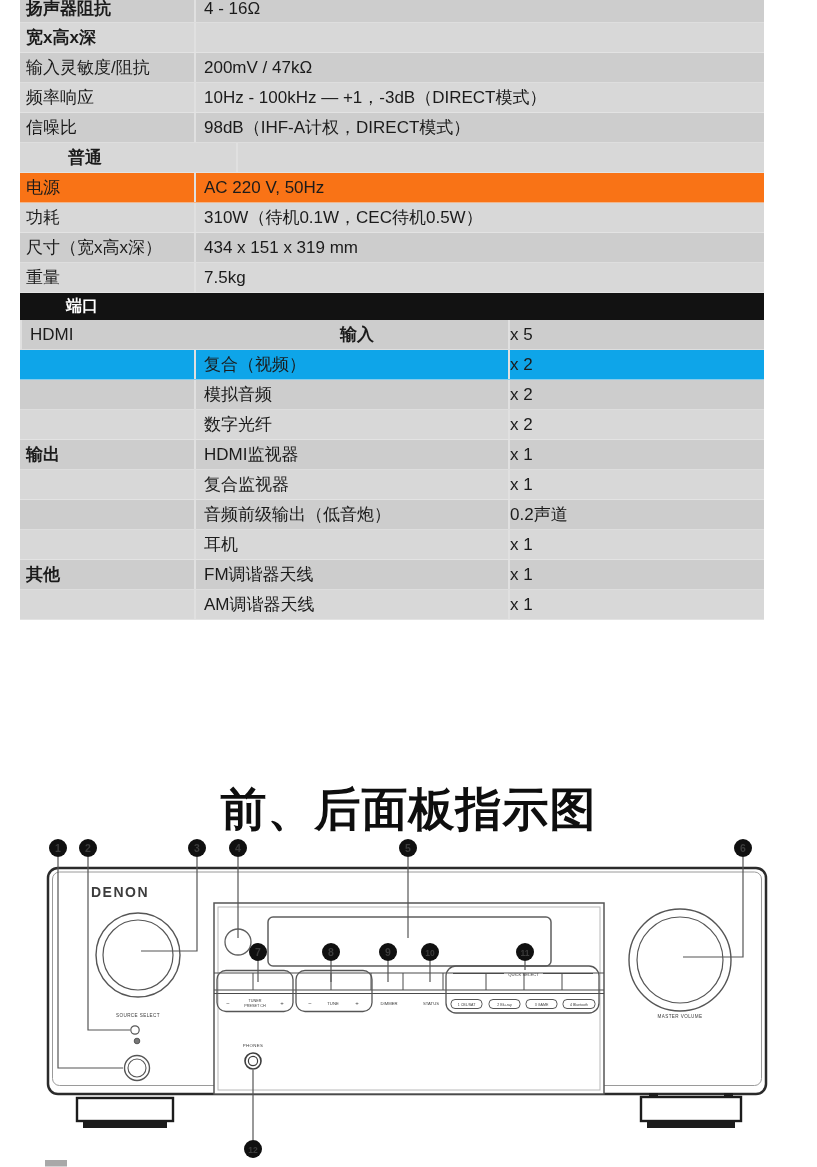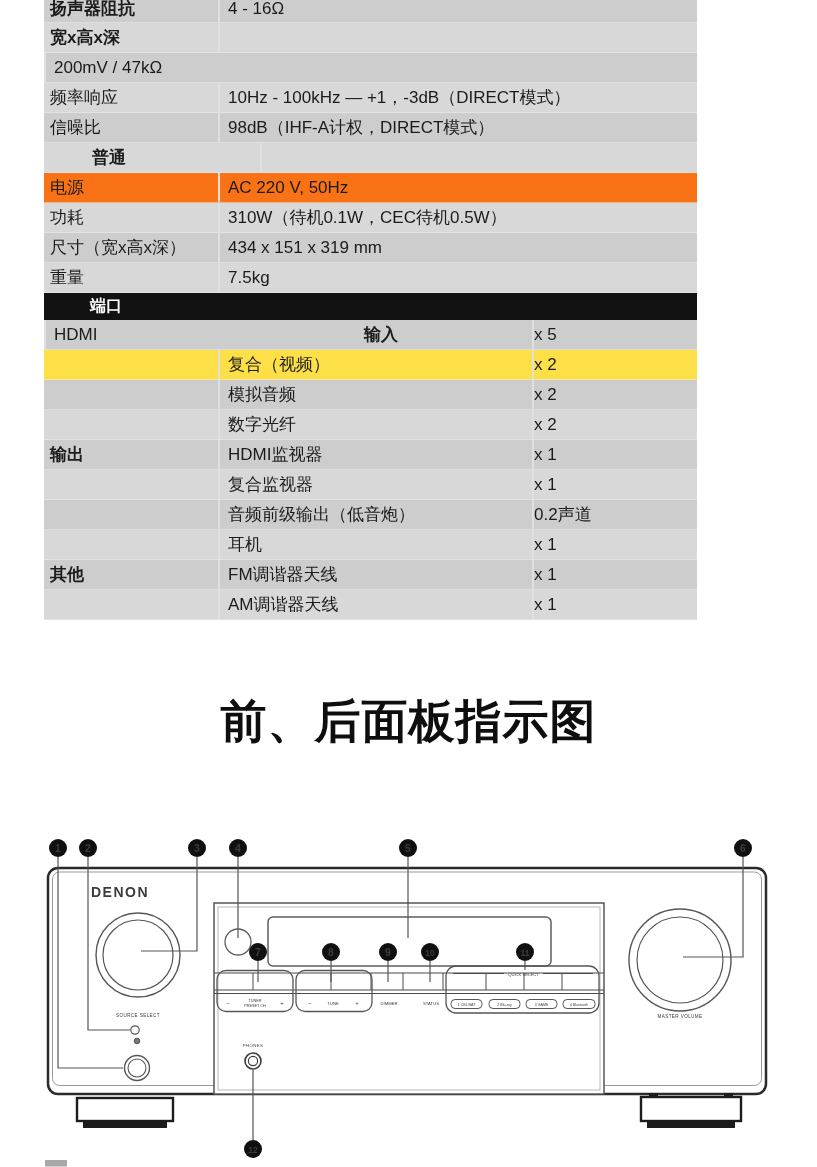--- a/index.html
+++ b/index.html
@@ -7,7 +7,7 @@
         font-family:"Liberation Sans","DejaVu Sans",sans-serif;}
 
   
-  .spec-table{position:absolute;left:44px;top:0;width:653px;}
+  .spec-table{position:absolute;left:20px;top:0;width:744px;}
   .trow{display:flex;align-items:stretch;height:29px;overflow:hidden;
         border-bottom:1px solid rgba(236,236,236,0.55);}
   .trow.first{height:22px;}

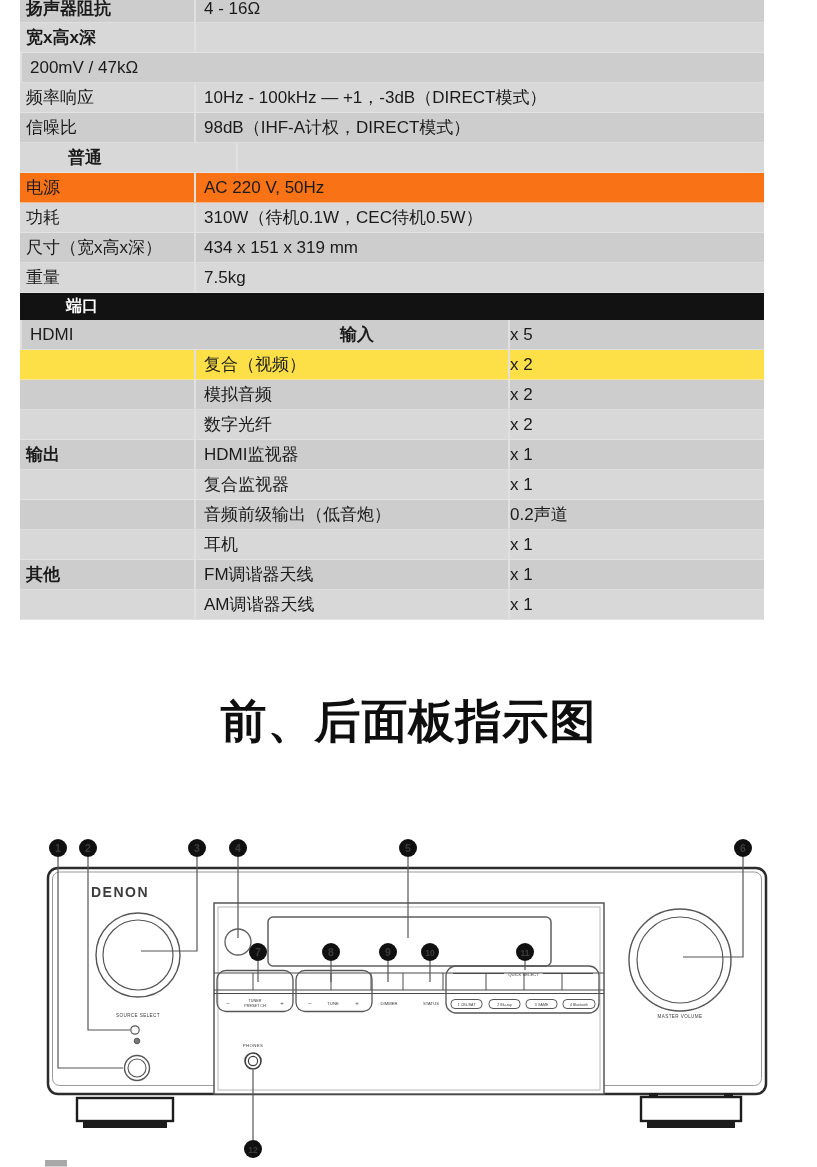--- a/index.html
+++ b/index.html
@@ -48,6 +48,7 @@
         <div class="cell val sep wide"></div>
       </div>
       <div class="trow" style="background: rgb(205, 205, 205);">
+        <div class="cell lbl">输入灵敏度/阻抗</div>
         <div class="cell val sep wide">200mV / 47kΩ</div>
       </div>
       <div class="trow" style="background: rgb(216, 216, 216);">

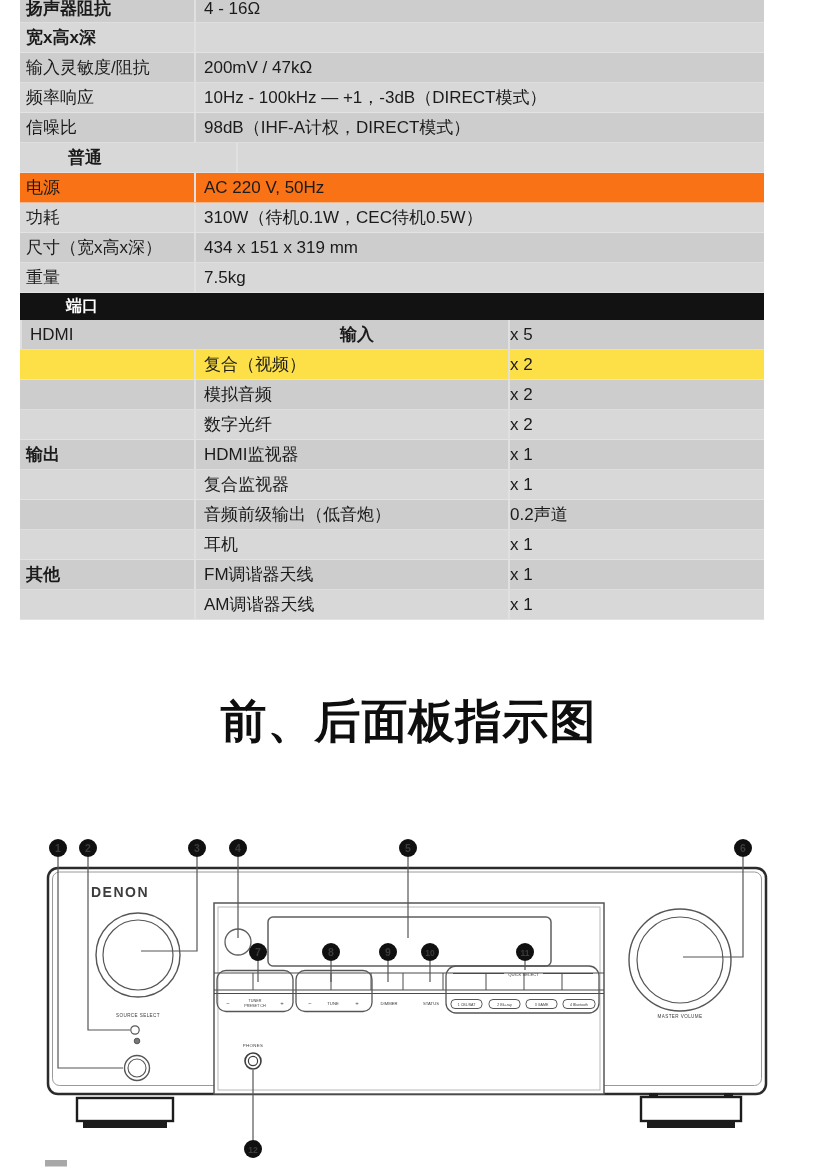--- a/index.html
+++ b/index.html
@@ -87,7 +87,7 @@
         <div class="cell lbl b">输入</div>
         <div class="cell cnt sep">x 5</div>
       </div>
-      <div class="trow" style="background: #fde047;">
+      <div class="trow" style="background: #0ea5e9;">
         <div class="cell lbl"></div>
         <div class="cell val sep">复合（视频）</div>
         <div class="cell cnt sep">x 2</div>

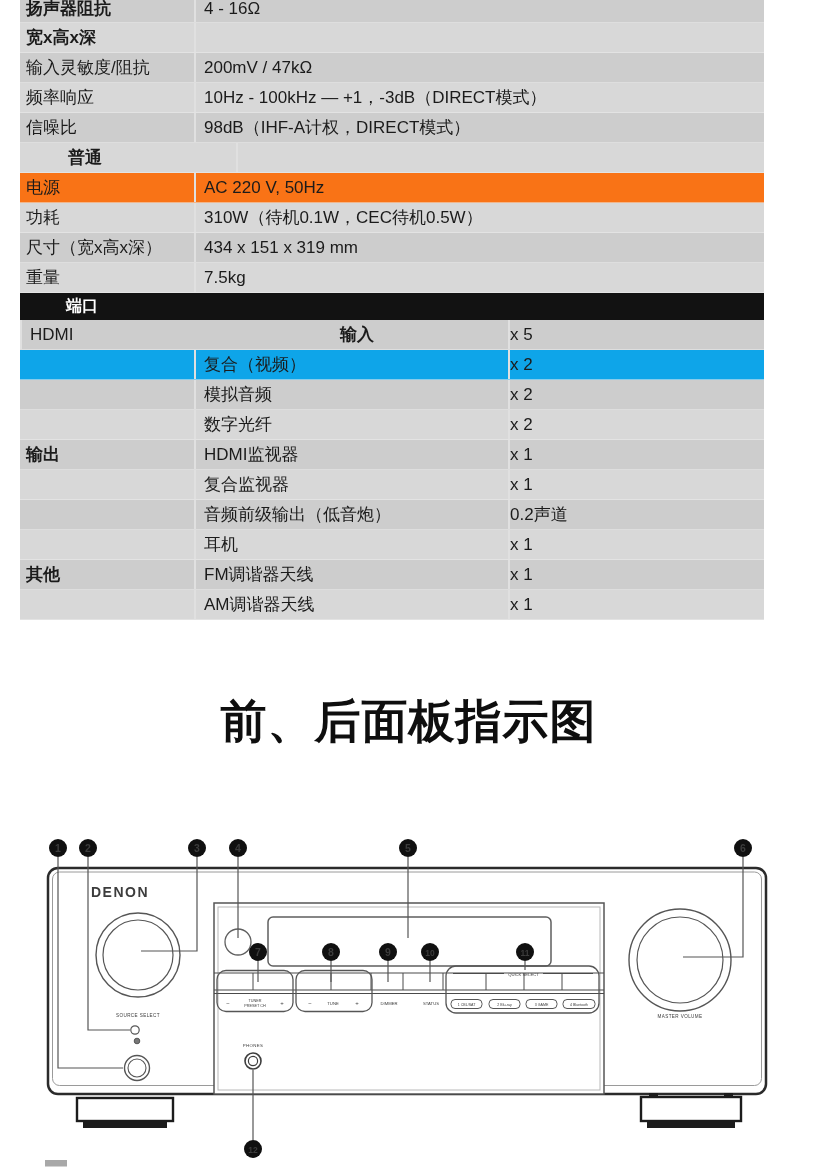--- a/index.html
+++ b/index.html
@@ -24,7 +24,7 @@
   .dark .lbl{width:auto;color:#ffffff;font-weight:700;font-size:16px;}
 
   
-  .diagram-title{position:absolute;left:0;top:692px;width:100%;text-align:center;
+  .diagram-title{position:absolute;left:0;top:780px;width:100%;text-align:center;
         font-size:46px;line-height:58px;font-weight:700;color:#0e0e0e;letter-spacing:1px;}
 
   

